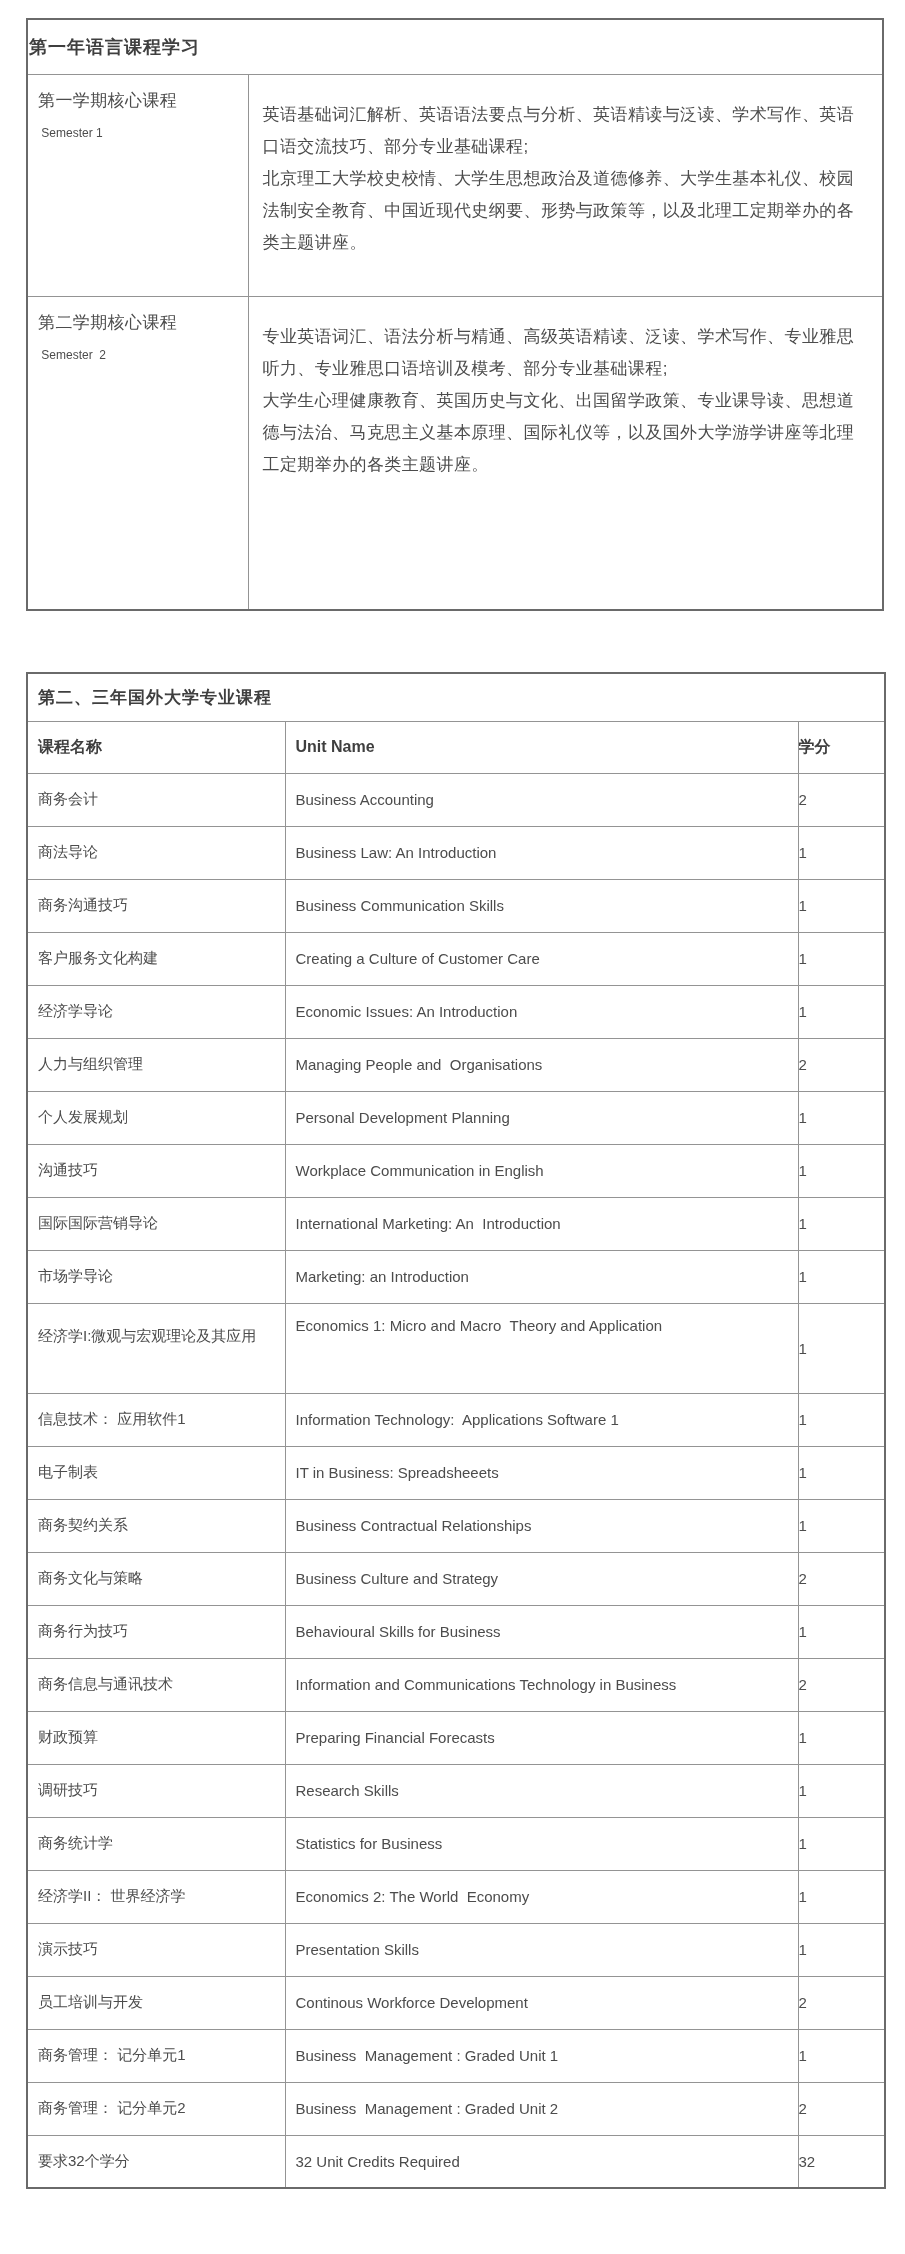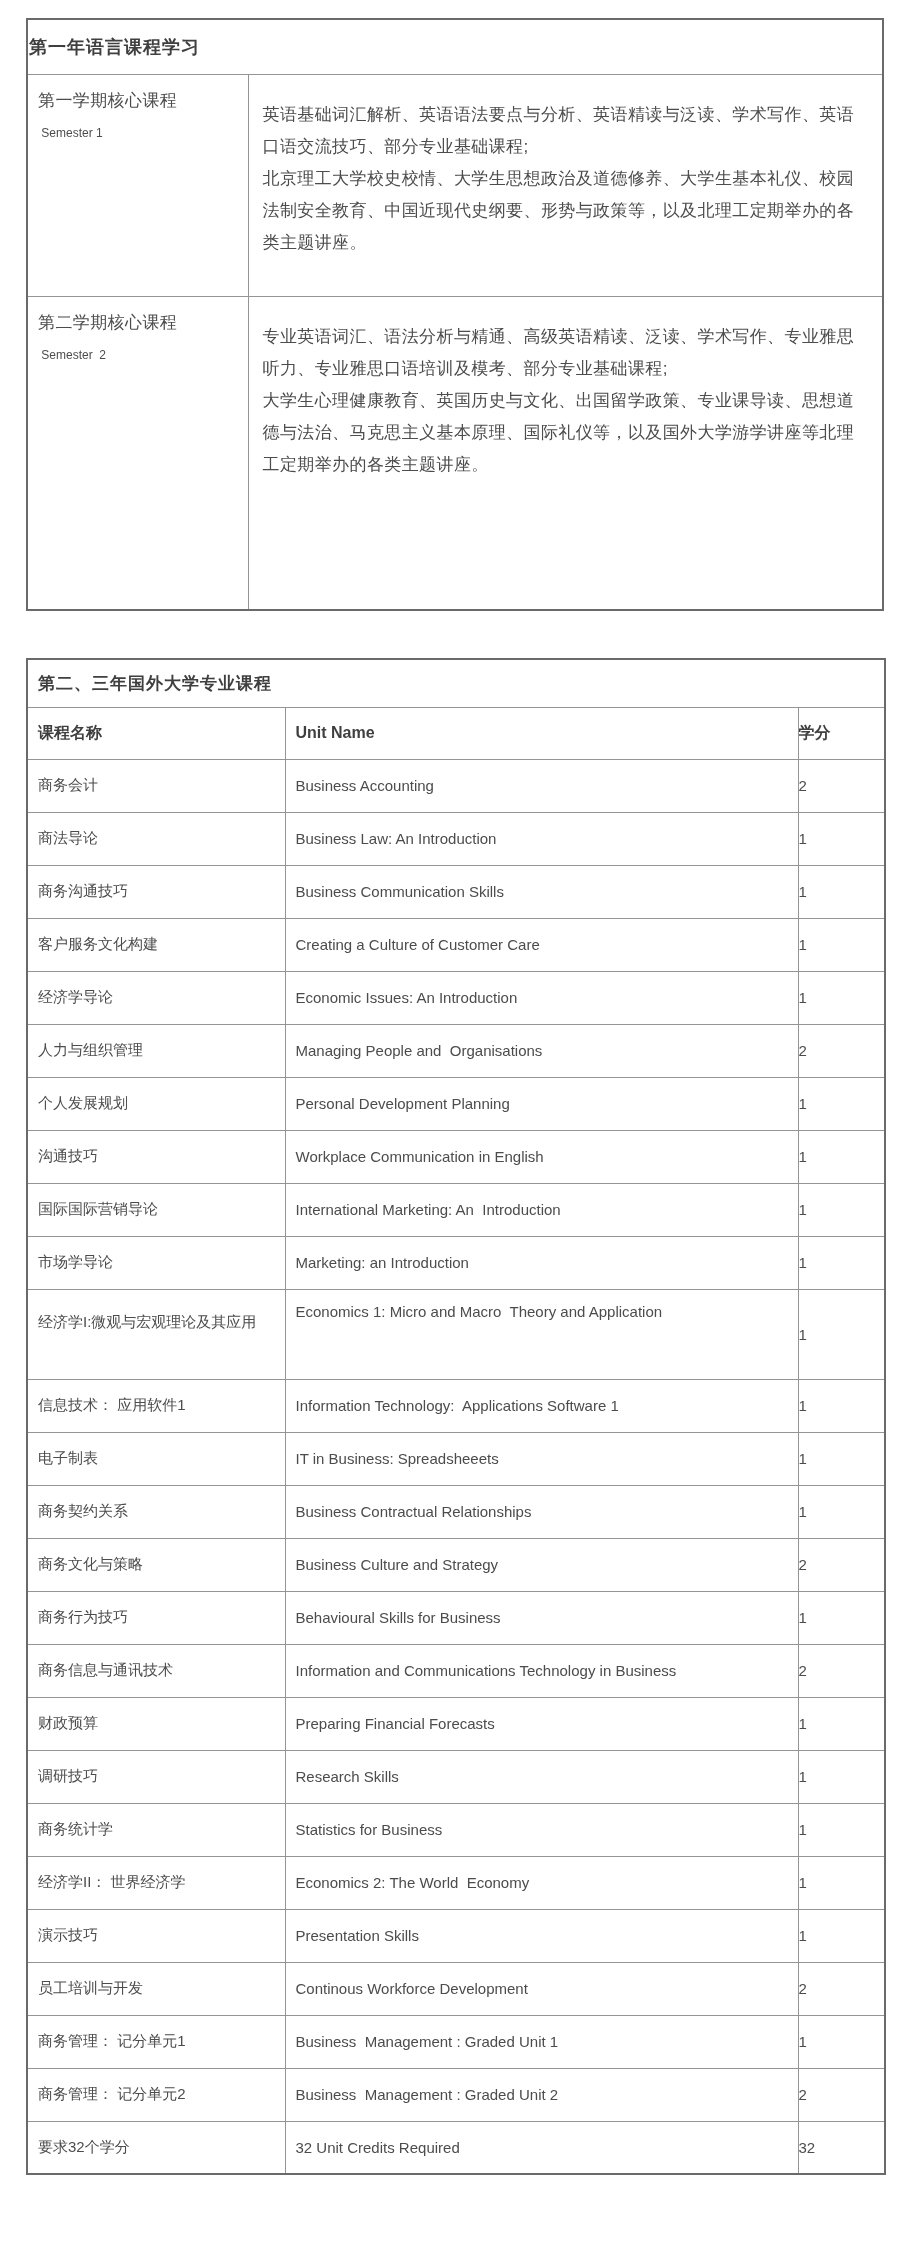--- a/index.html
+++ b/index.html
@@ -27,7 +27,7 @@
   .r1 td{height:314px}
 
   
-  #t2{margin-top:47px}
+  #t2{margin-top:61px}
   .t2 td{font-size:15px;vertical-align:middle;padding:0 10px;white-space:pre-wrap}
   .t2 .hdr{font-weight:bold;color:#3f3f3f;font-size:16px;height:52px}
   .t2 tbody td{height:53px}

